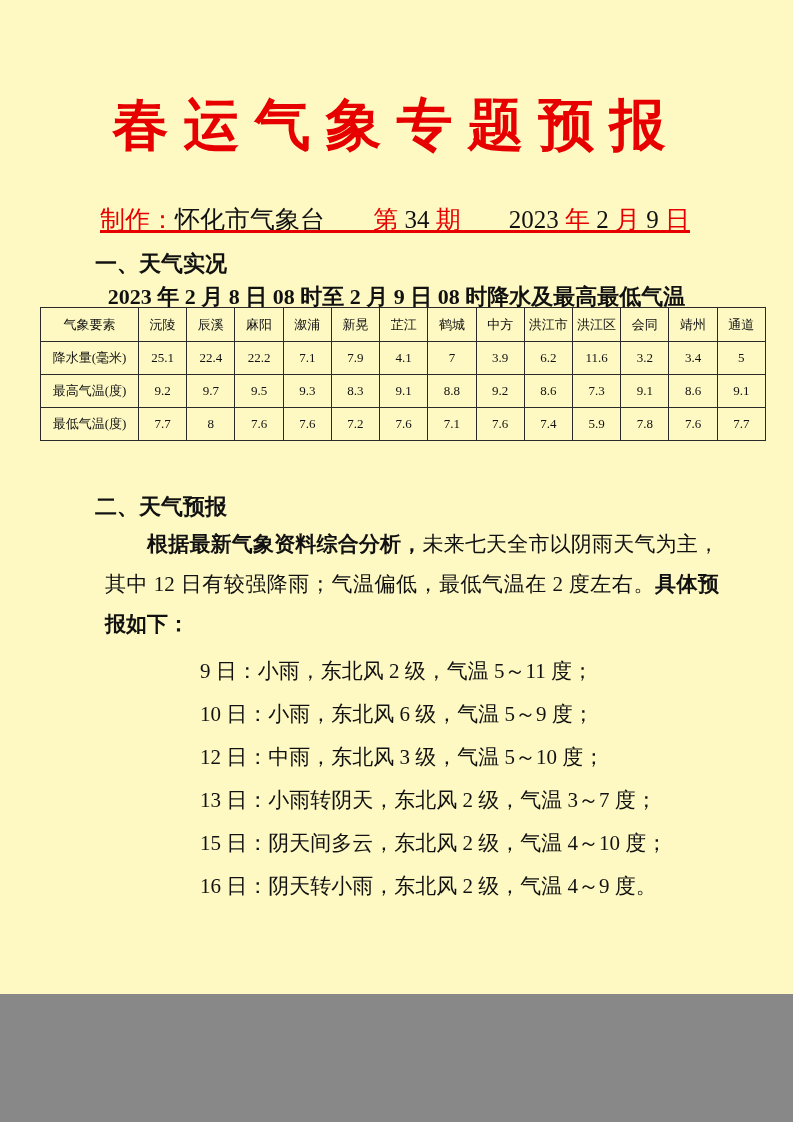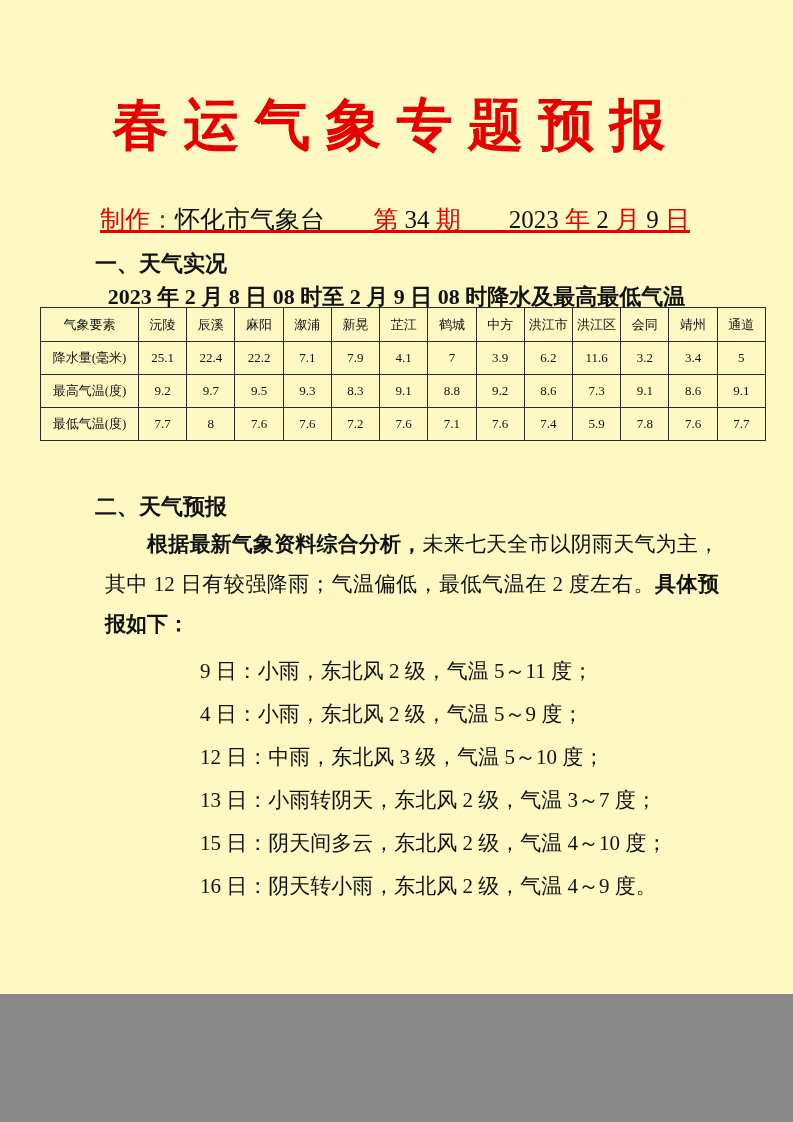--- a/index.html
+++ b/index.html
@@ -161,7 +161,7 @@
 
   <div class="forecast-list" id="forecast-list">
       <div class="forecast-line">9 日：小雨，东北风 2 级，气温 5～11 度；</div>
-      <div class="forecast-line">4 日：小雨，东北风 2 级，气温 5～9 度；</div>
+      <div class="forecast-line">10 日：小雨，东北风 6 级，气温 5～9 度；</div>
       <div class="forecast-line">12 日：中雨，东北风 3 级，气温 5～10 度；</div>
       <div class="forecast-line">13 日：小雨转阴天，东北风 2 级，气温 3～7 度；</div>
       <div class="forecast-line">15 日：阴天间多云，东北风 2 级，气温 4～10 度；</div>

